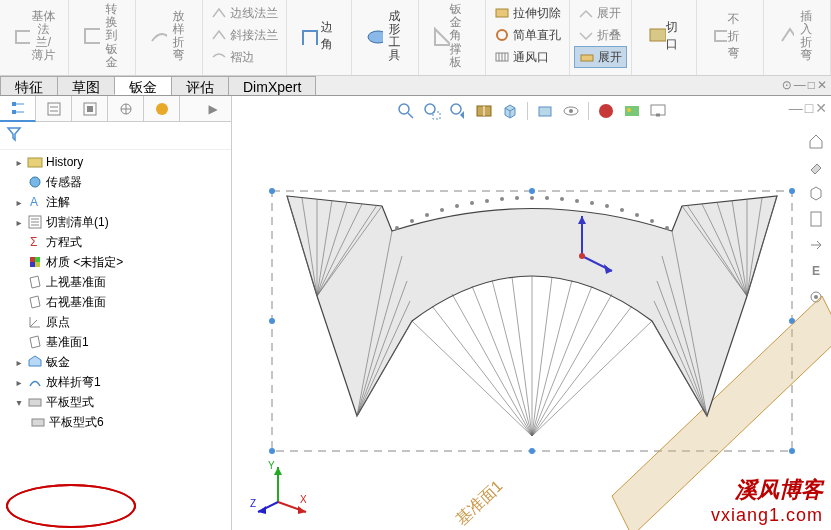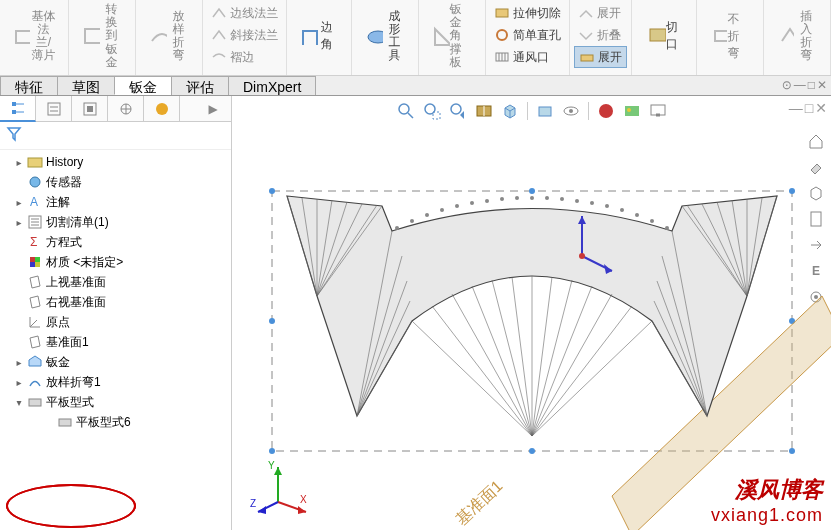--- a/index.html
+++ b/index.html
@@ -31,7 +31,7 @@
 .tree-expander { width: 10px; text-align: center; color: #666; font-size: 10px; }
 .tree-icon { width: 16px; height: 16px; margin: 0 3px; flex-shrink: 0; }
 .indent-1 { padding-left: 14px; }
-.indent-2 { padding-left: 44px; }
+.indent-2 { padding-left: 17px; }
 
 .viewport { flex: 1; position: relative; background: #fff; }
 .view-toolbar { position: absolute; top: 4px; left: 50%; transform: translateX(-50%); display: flex; gap: 4px; align-items: center; }

